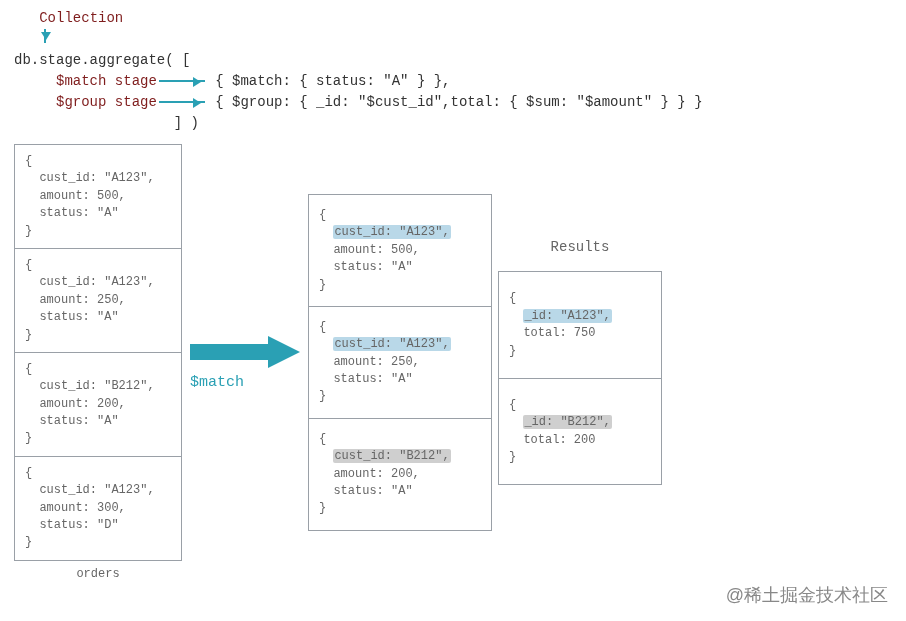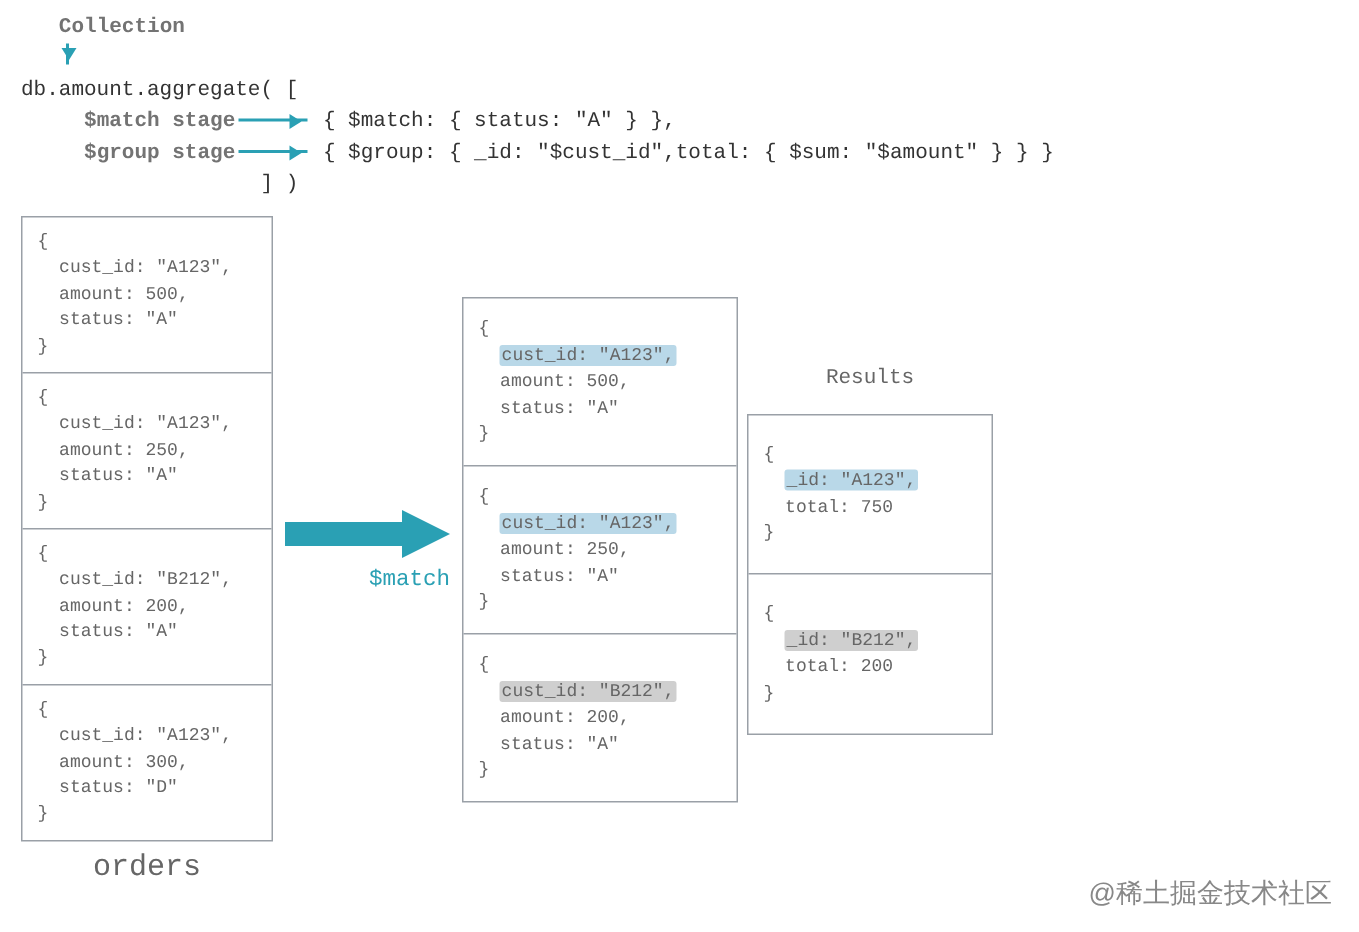--- a/index.html
+++ b/index.html
@@ -9,7 +9,7 @@
     font-size: 12.5px; color: #555;
     width: 906px; height: 621px; background: #fff;
   }
-  .teal { color: #737373; font-weight: bold; }
+  .teal { color: #7f1d1d; }
   .code-area { font-size: 14px; line-height: 1.5; }
   .code-line { white-space: pre; }
   .arrow-sm {

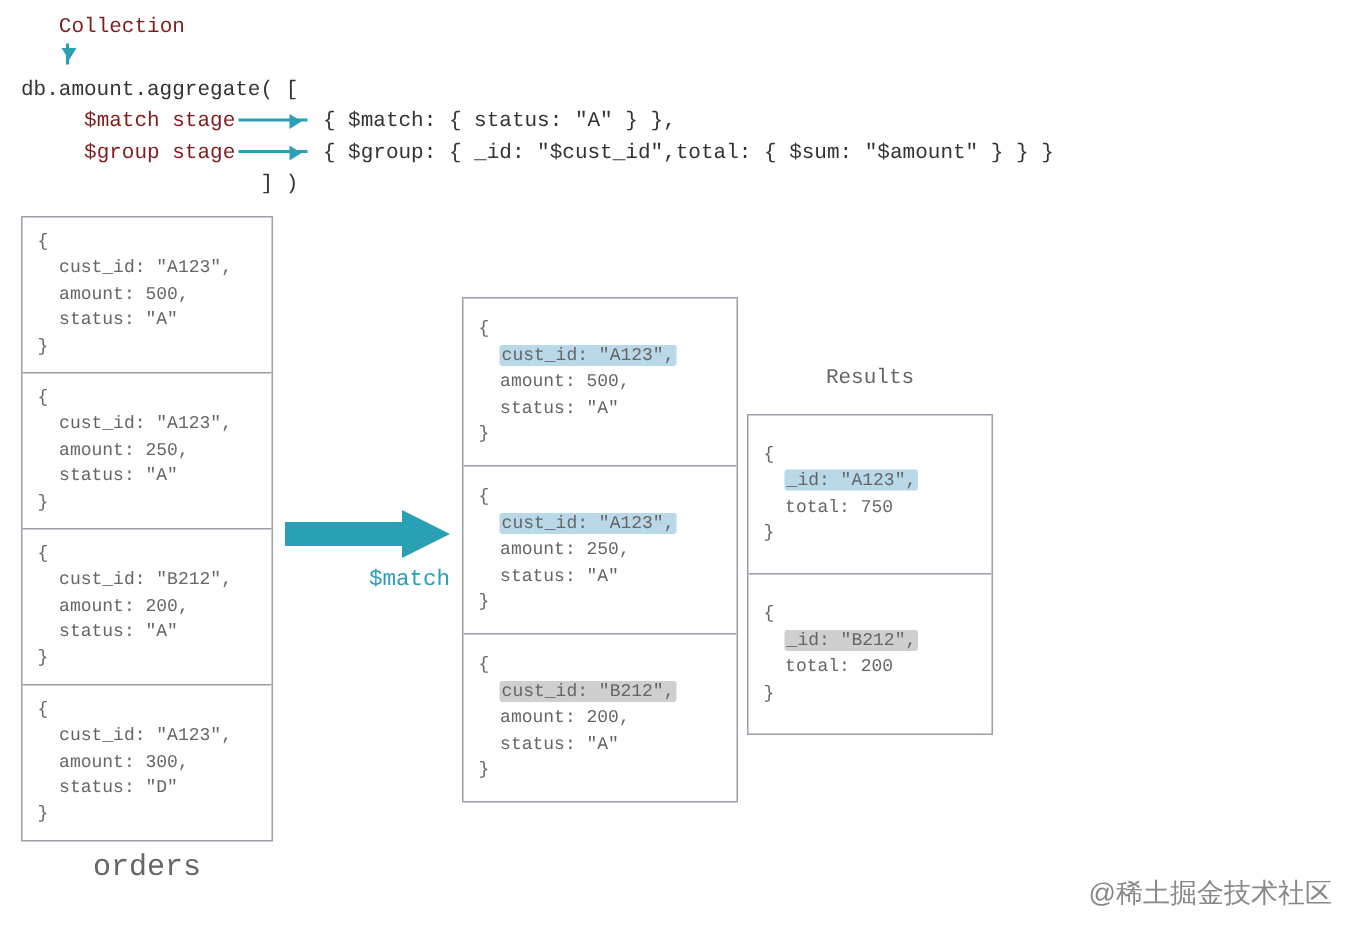--- a/index.html
+++ b/index.html
@@ -63,7 +63,7 @@
 <div class="code-area">
   <div class="code-line">   <span class="teal">Collection</span></div>
   <div class="code-line"><span class="arrow-down"></span></div>
-  <div class="code-line" style="color:#333">db.amount.aggregate( [</div>
+  <div class="code-line" style="color:#333">db.stage.aggregate( [</div>
   <div class="code-line">     <span class="teal">$match stage</span><span class="arrow-sm"></span> <span style="color:#333">{ $match: { status: "A" } },</span></div>
   <div class="code-line">     <span class="teal">$group stage</span><span class="arrow-sm"></span> <span style="color:#333">{ $group: { _id: "$cust_id",total: { $sum: "$amount" } } }</span></div>
   <div class="code-line" style="color:#333">                   <span>] )</span></div>

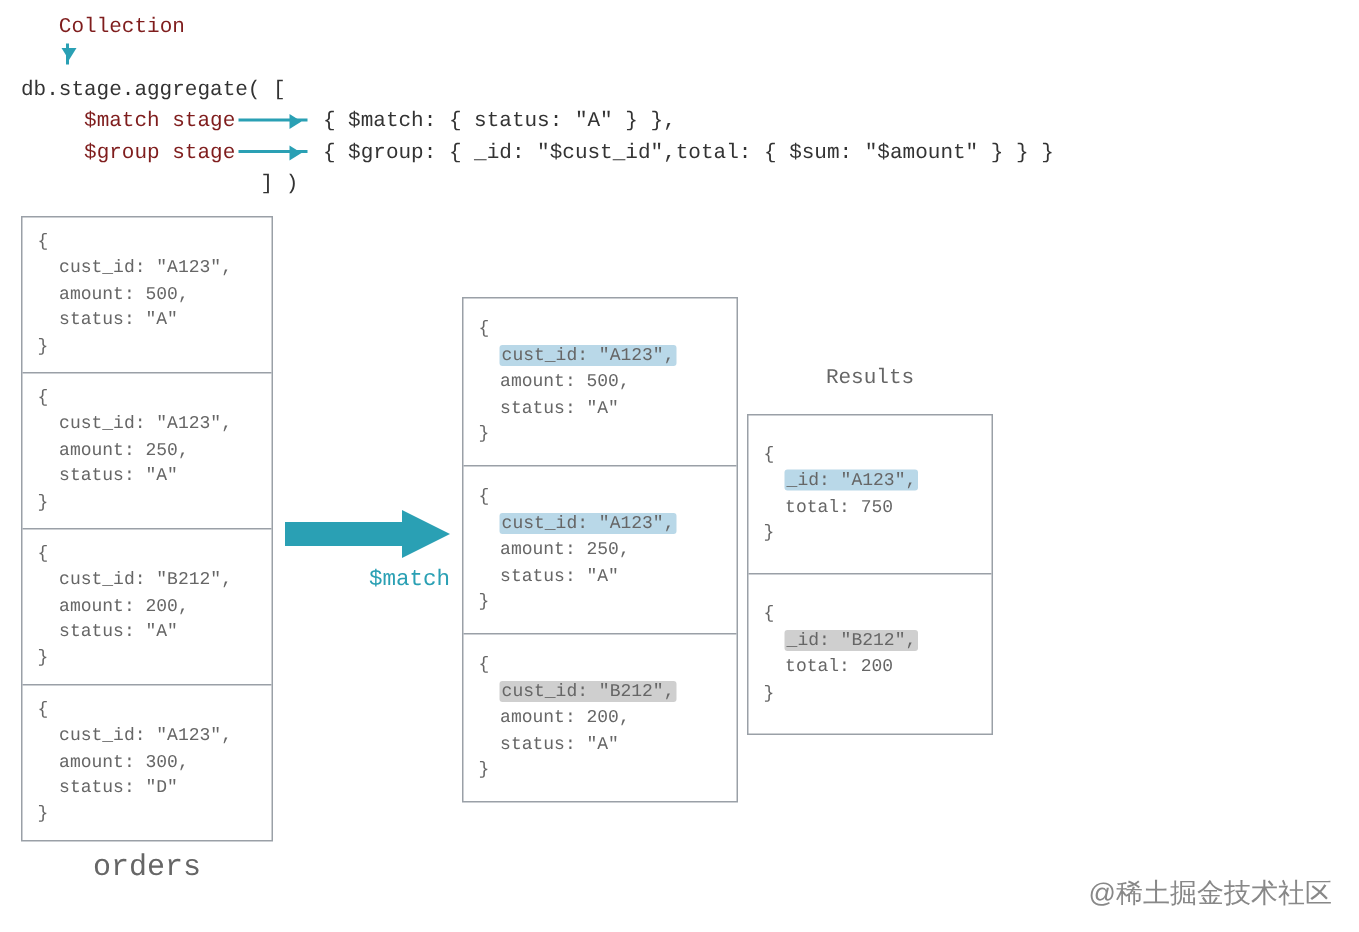--- a/index.html
+++ b/index.html
@@ -45,7 +45,7 @@
   .caption { font-size: 20px; margin-top: 6px; color: #666; }
   .caption-top { font-size: 14px; margin-bottom: 16px; color: #666; }
   .stage {
-    display: flex; flex-direction: column; align-items: flex-end;
+    display: flex; flex-direction: column; align-items: flex-start;
     padding: 0 2px; min-width: 110px;
   }
   .fat-arrow { fill: #2aa0b4; }

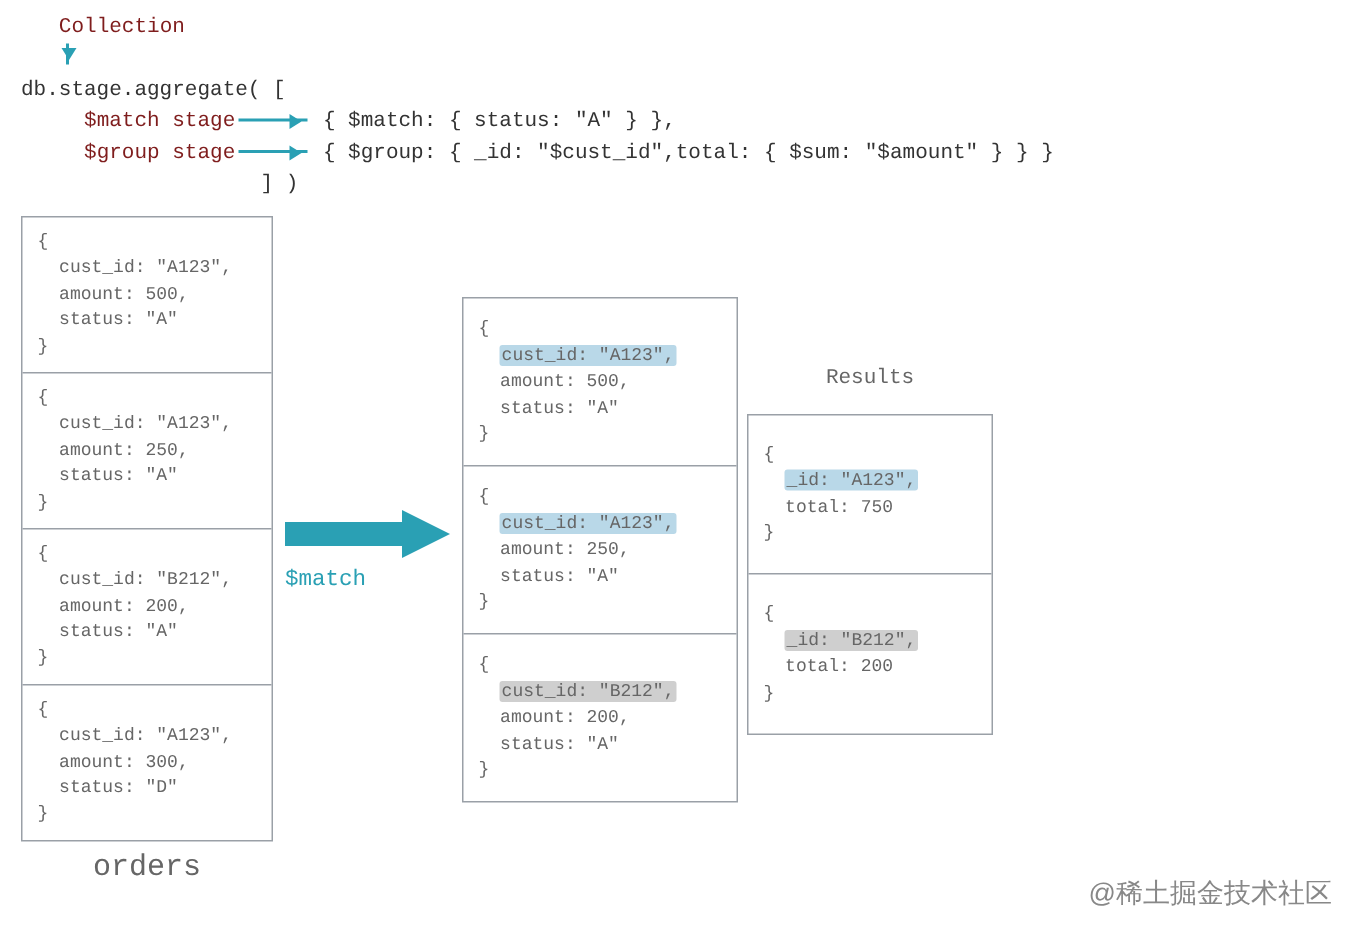--- a/index.html
+++ b/index.html
@@ -42,7 +42,7 @@
   .col-orders .doc { width: 166px; }
   .col-match  .doc { width: 182px; padding-top: 12px; padding-bottom: 12px; }
   .col-result .doc { width: 162px; padding-top: 18px; padding-bottom: 18px; }
-  .caption { font-size: 20px; margin-top: 6px; color: #666; }
+  .caption { font-size: 12px; margin-top: 6px; color: #666; }
   .caption-top { font-size: 14px; margin-bottom: 16px; color: #666; }
   .stage {
     display: flex; flex-direction: column; align-items: flex-start;

